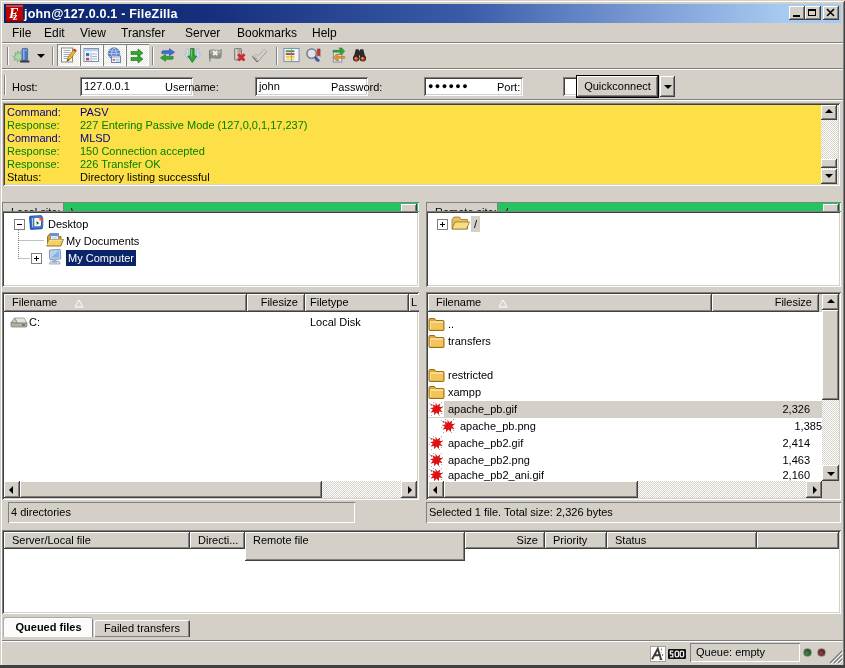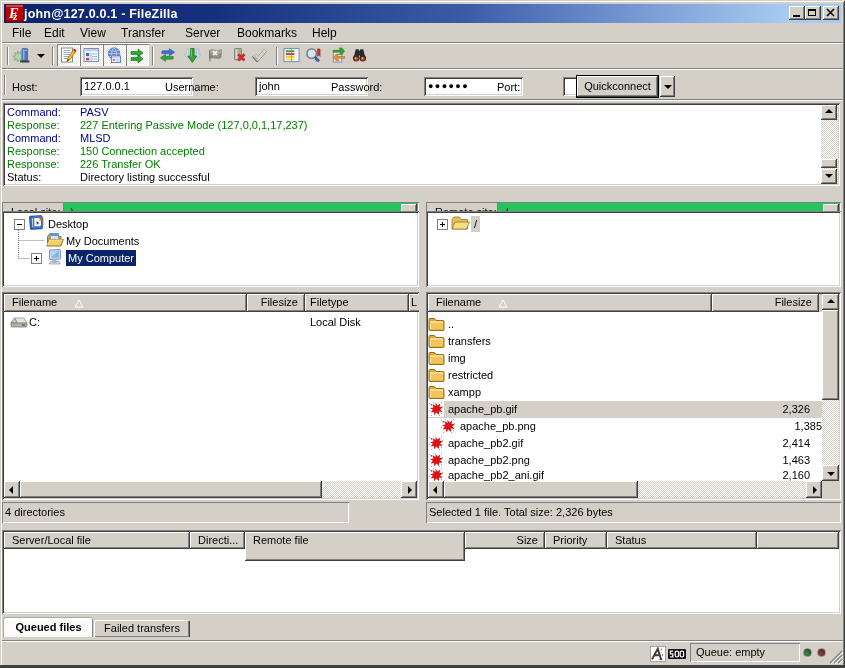--- a/index.html
+++ b/index.html
@@ -33,7 +33,7 @@
   box-shadow: inset 1px 1px 0 #808080, inset -1px -1px 0 #fff, inset 2px 2px 0 #404040, inset -2px -2px 0 #d4d0c8;
   font-size:11px; line-height:19px; padding-left:4px;margin-left:36px; }
 
-#log { left:3px; top:103px; width:837px; height:83px; background:#ffffff; }
+#log { left:3px; top:103px; width:837px; height:83px; background:#fde047; }
 .logline { position:absolute; left:0; width:100%; height:13px; font-size:11px; line-height:13px; }
 .logline .lab { position:absolute; left:4px; }
 .logline .val { position:absolute; left:77px; white-space:pre; }

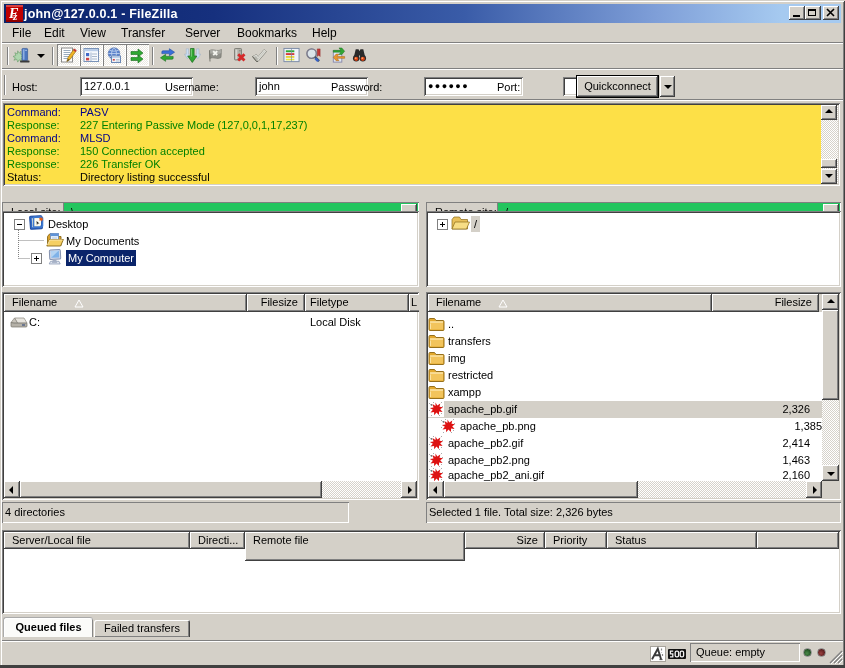--- a/index.html
+++ b/index.html
@@ -411,12 +411,6 @@
           </svg>
           <span class="abs" style="left:20px">transfers</span>
         </div>
-      <div class="frow" style="left:0;top:35px;width:394px">
-          <svg class="abs" style="left:0;top:0" width="18" height="16" viewBox="0 0 18 16">
-            <use href="#folder"></use>
-          </svg>
-          <span class="abs" style="left:20px">img</span>
-        </div>
       <div class="frow" style="left:0;top:69px;width:394px">
           <svg class="abs" style="left:0;top:0" width="18" height="16" viewBox="0 0 18 16">
             <use href="#folder"></use>

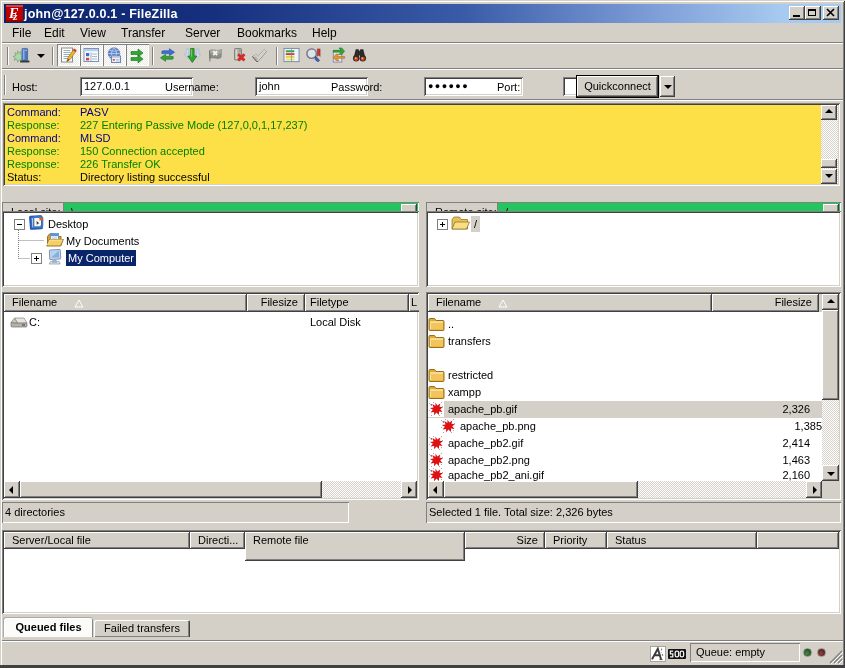--- a/index.html
+++ b/index.html
@@ -482,7 +482,7 @@
     <div class="abs" style="left:396px;top:189px;width:17px;height:17px;background:#d4d0c8"></div>
   </div>
 
-  <div class="statstrip" style="left:2px;width:347px">4 directories</div>
+  <div class="statstrip" style="left:8px;width:347px">4 directories</div>
   <div class="statstrip" style="left:426px;width:415px">Selected 1 file. Total size: 2,326 bytes</div>
 
   <div id="queuebox" class="abs sunk2">

